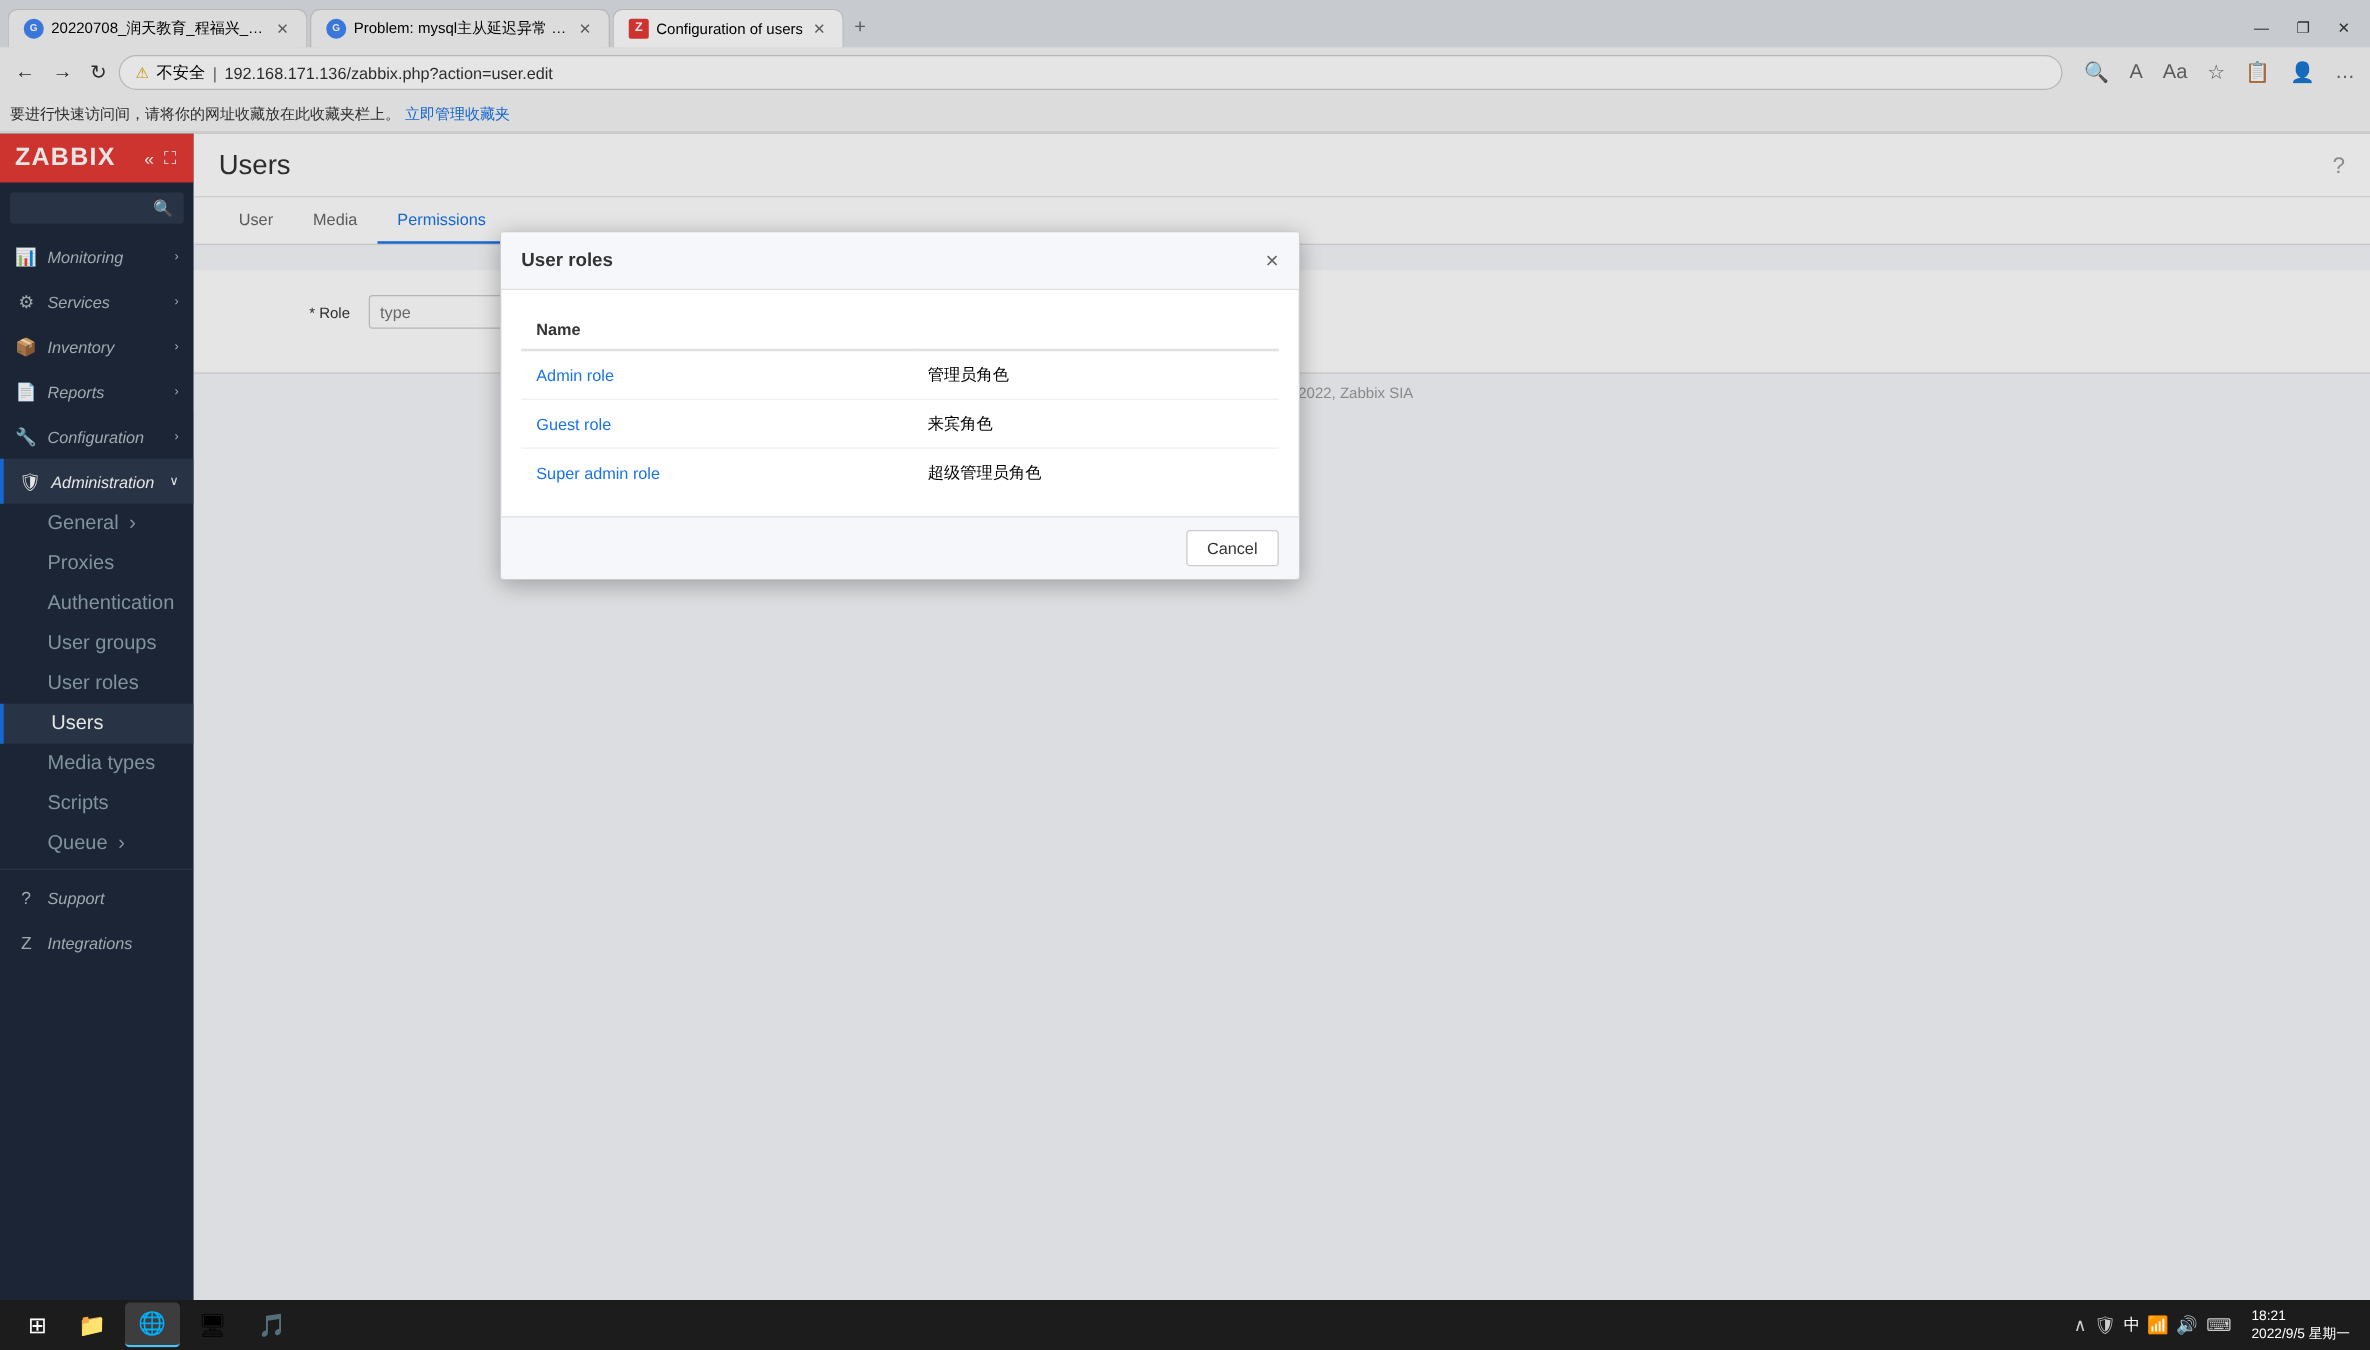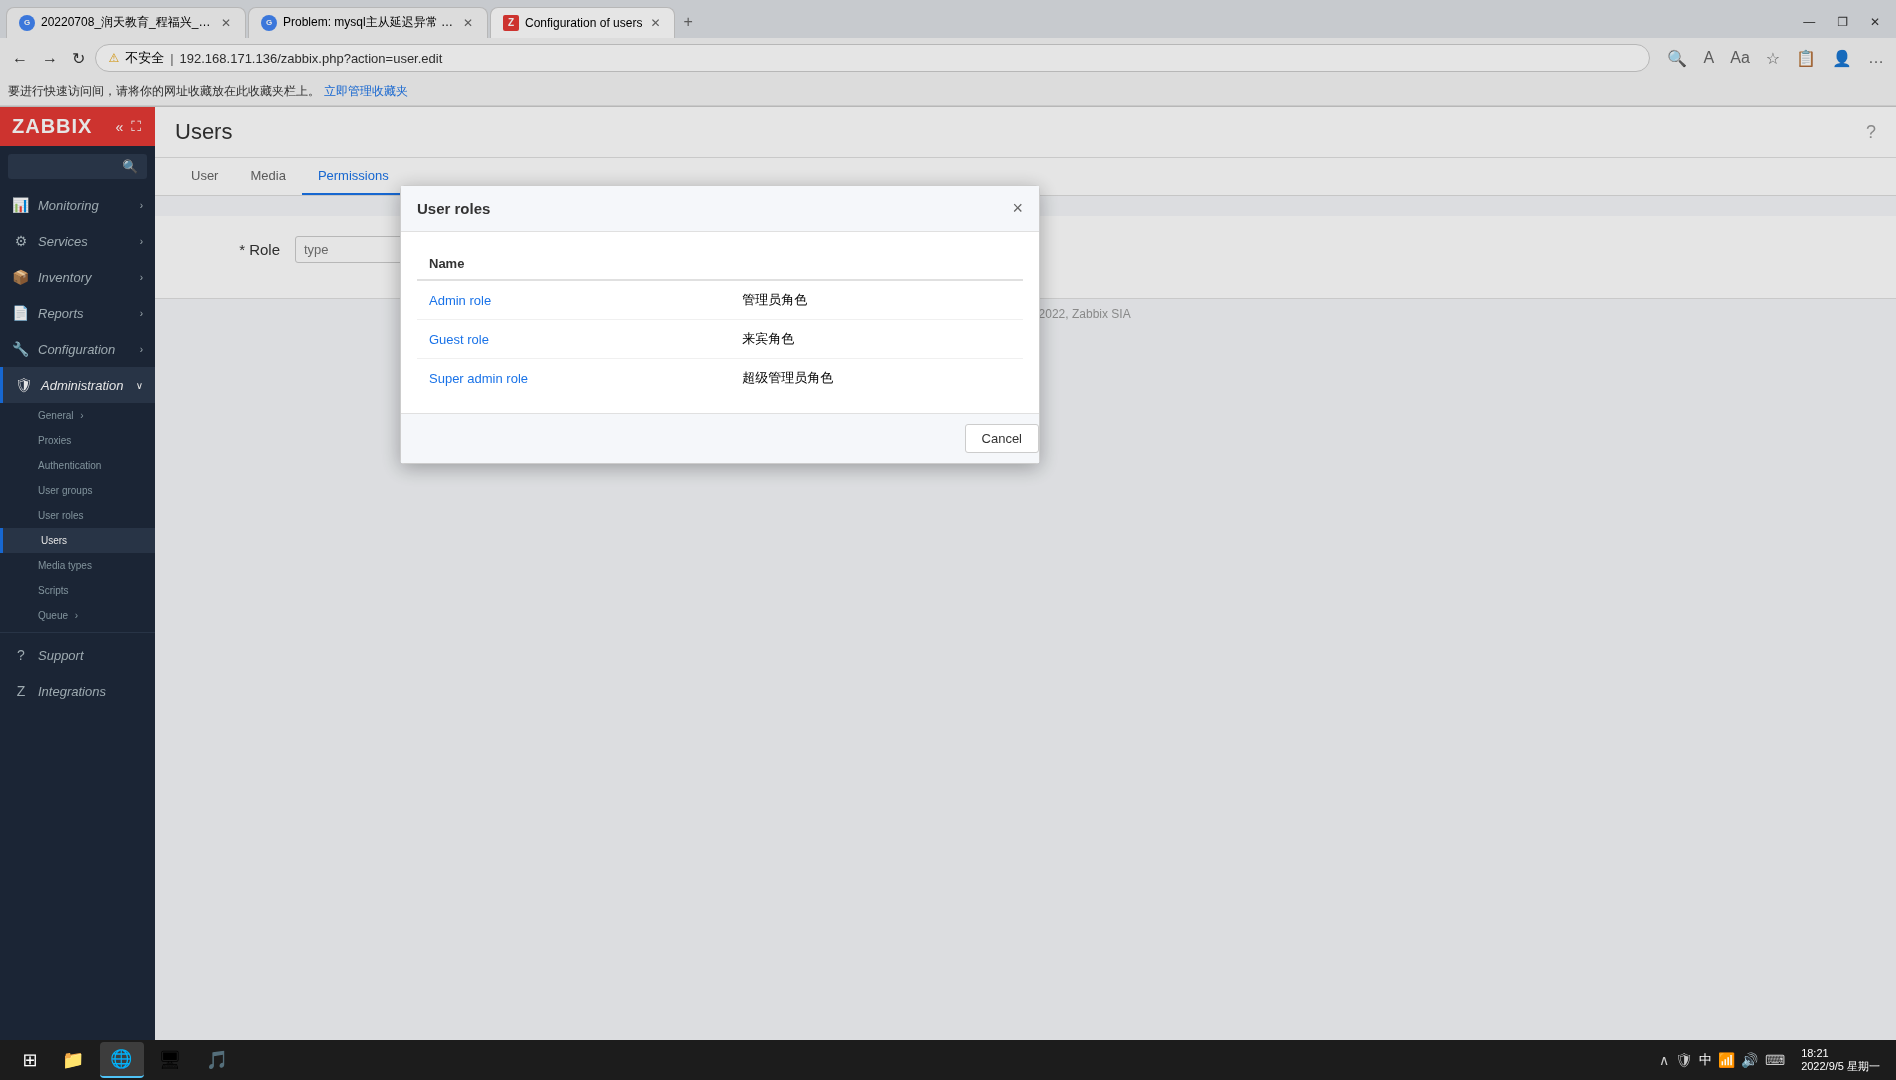--- a/index.html
+++ b/index.html
@@ -58,7 +58,7 @@
 
     .form-area { background: white; padding: 20px; }
     .form-row { display: flex; align-items: center; margin-bottom: 15px; }
-    .form-label { width: 120px; text-align: right; padding-right: 15px; color: #333; font-size: 15px; }
+    .form-label { width: 120px; text-align: right; padding-right: 15px; color: #333; font-size: 12px; }
     .form-input { border: 1px solid #ccc; padding: 5px 8px; border-radius: 3px; font-size: 13px; width: 200px; }
     .form-btn { background: #d9e8f7; border: 1px solid #a0c4e8; padding: 5px 12px; border-radius: 3px; cursor: pointer; font-size: 13px; color: #333; }
 

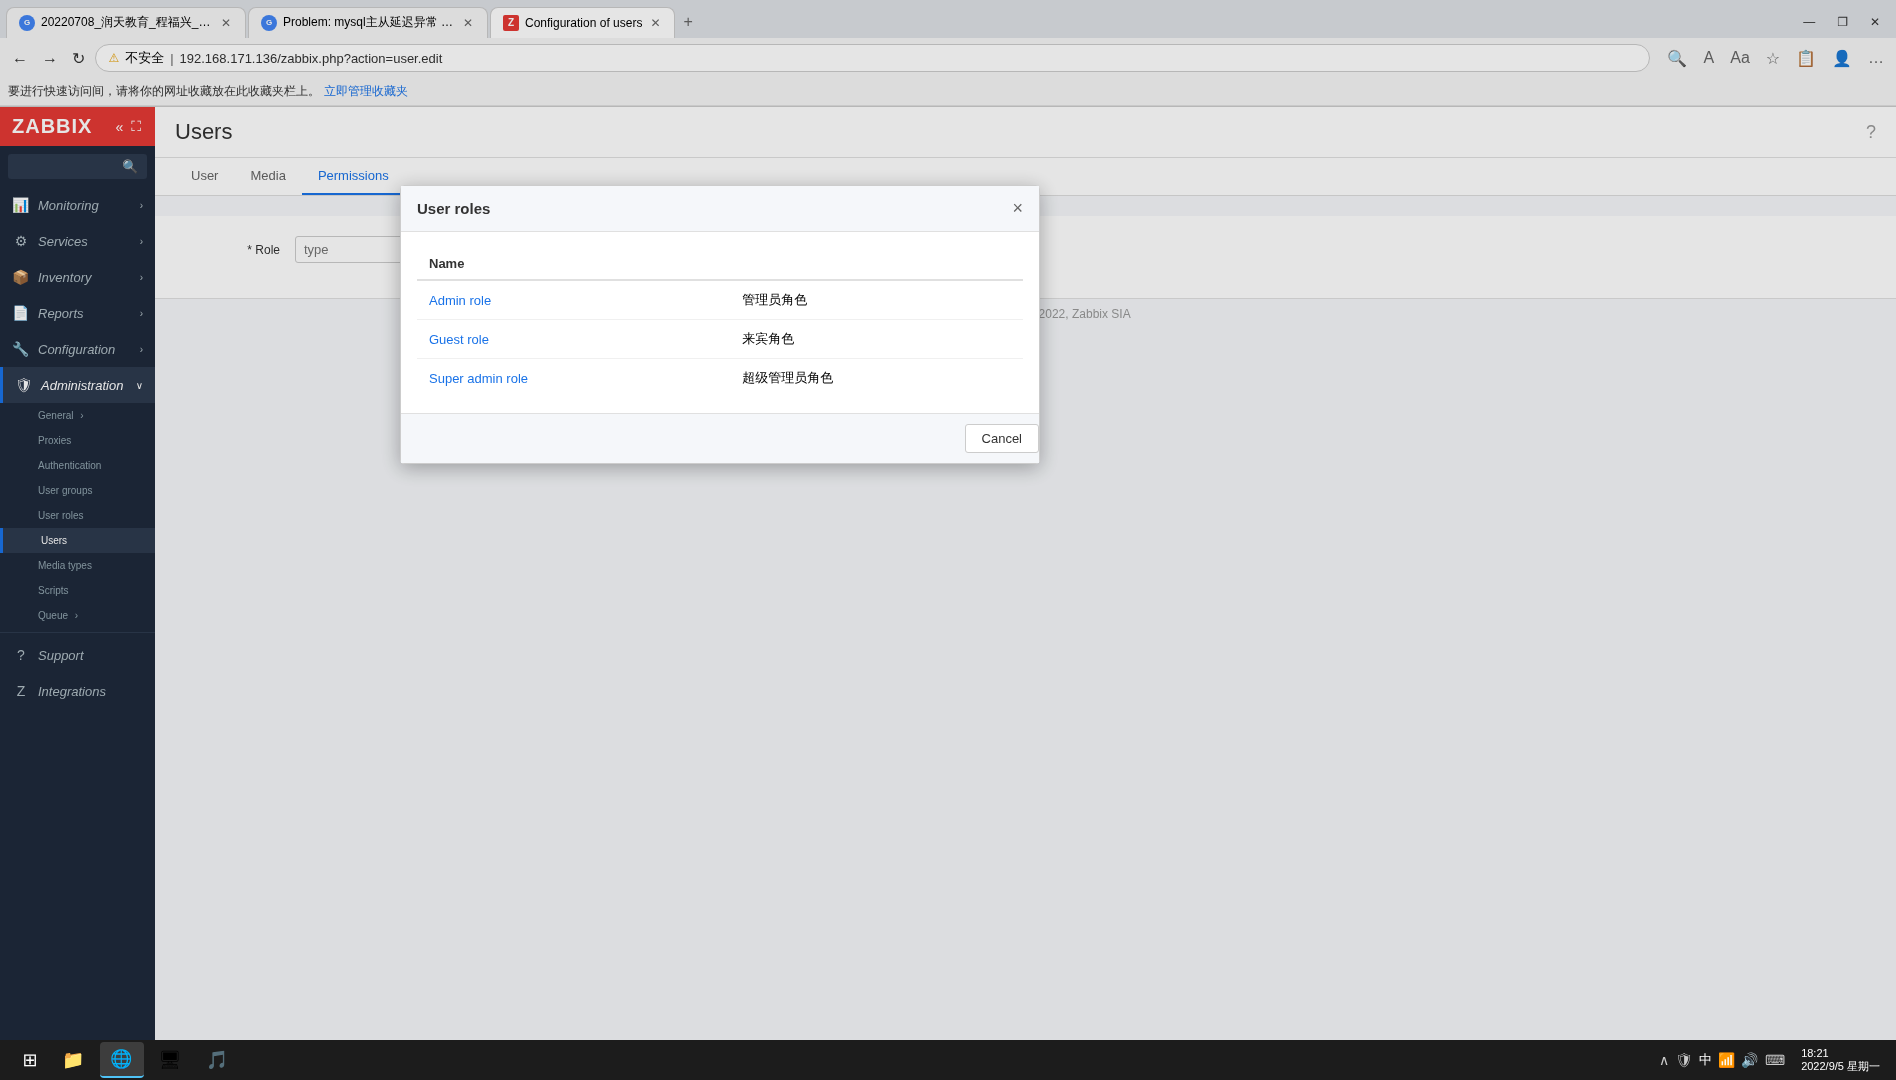--- a/index.html
+++ b/index.html
@@ -42,7 +42,7 @@
     .nav-item-icon { width: 18px; height: 18px; margin-right: 8px; display: flex; align-items: center; justify-content: center; font-size: 14px; }
     .nav-item-label { flex: 1; font-style: italic; }
     .nav-item-arrow { font-size: 10px; }
-    .nav-sub-item { padding: 7px 12px 7px 38px; cursor: pointer; color: #90a4ae; font-size: 10px; }
+    .nav-sub-item { padding: 7px 12px 7px 38px; cursor: pointer; color: #90a4ae; font-size: 16px; }
     .nav-sub-item.active { color: white; background: #2d3a4e; border-left: 3px solid #1a73e8; }
     .sidebar-divider { border: none; border-top: 1px solid #2d3a4e; margin: 4px 0; }
 

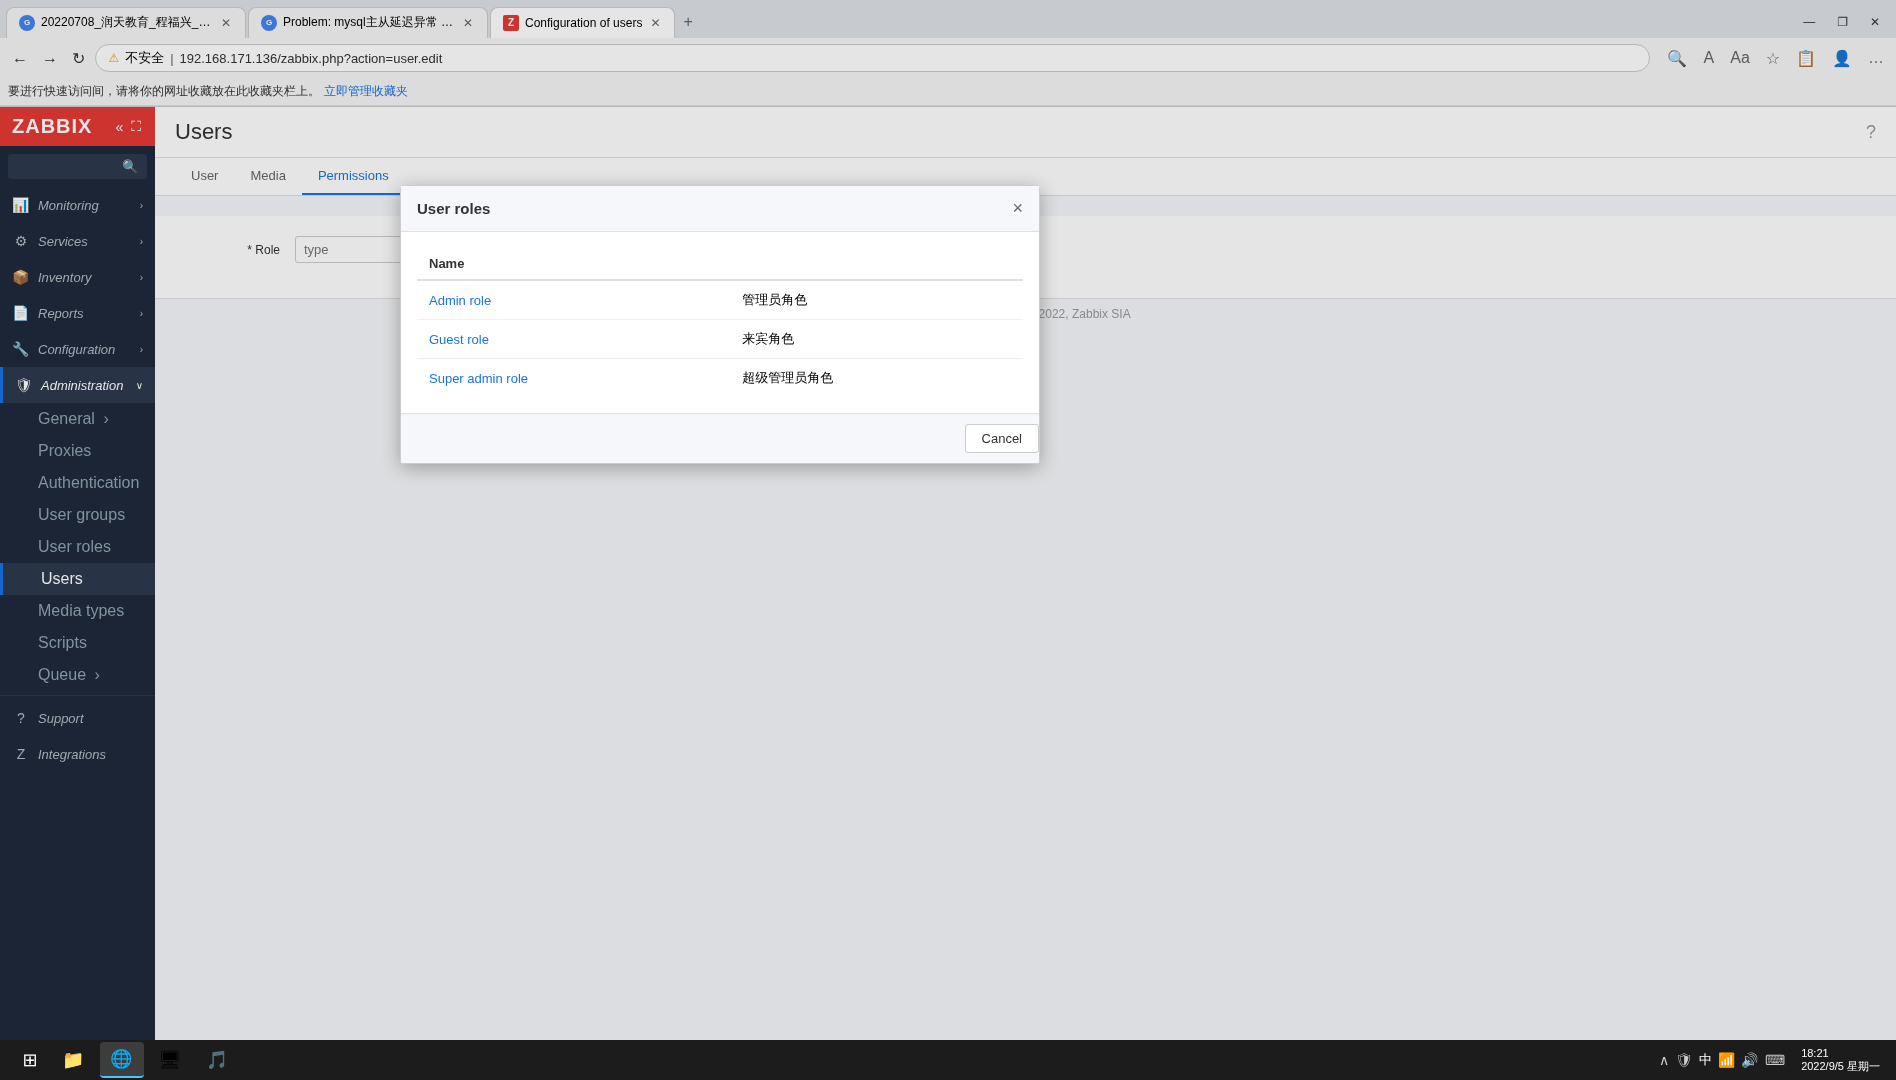--- a/index.html
+++ b/index.html
@@ -89,7 +89,7 @@
     .modal-table tr:last-child td { border-bottom: none; }
     .role-link { color: #1a73e8; text-decoration: none; cursor: pointer; }
     .role-desc { color: #000000; }
-    .modal-footer { padding: 10px 0; border-top: 1px solid #e0e0e0; display: flex; justify-content: flex-end; background: #f5f7fa; }
+    .modal-footer { padding: 10px 16px; border-top: 1px solid #e0e0e0; display: flex; justify-content: flex-end; background: #f5f7fa; }
     .cancel-btn { background: white; border: 1px solid #ccc; padding: 6px 16px; border-radius: 3px; cursor: pointer; font-size: 13px; color: #333; }
     .favicon-z { background: #e53935; color: white; width: 16px; height: 16px; display: flex; align-items: center; justify-content: center; font-size: 10px; font-weight: bold; border-radius: 2px; }
     .favicon-g { background: #4285f4; color: white; width: 16px; height: 16px; display: flex; align-items: center; justify-content: center; font-size: 8px; font-weight: bold; border-radius: 50%; }

